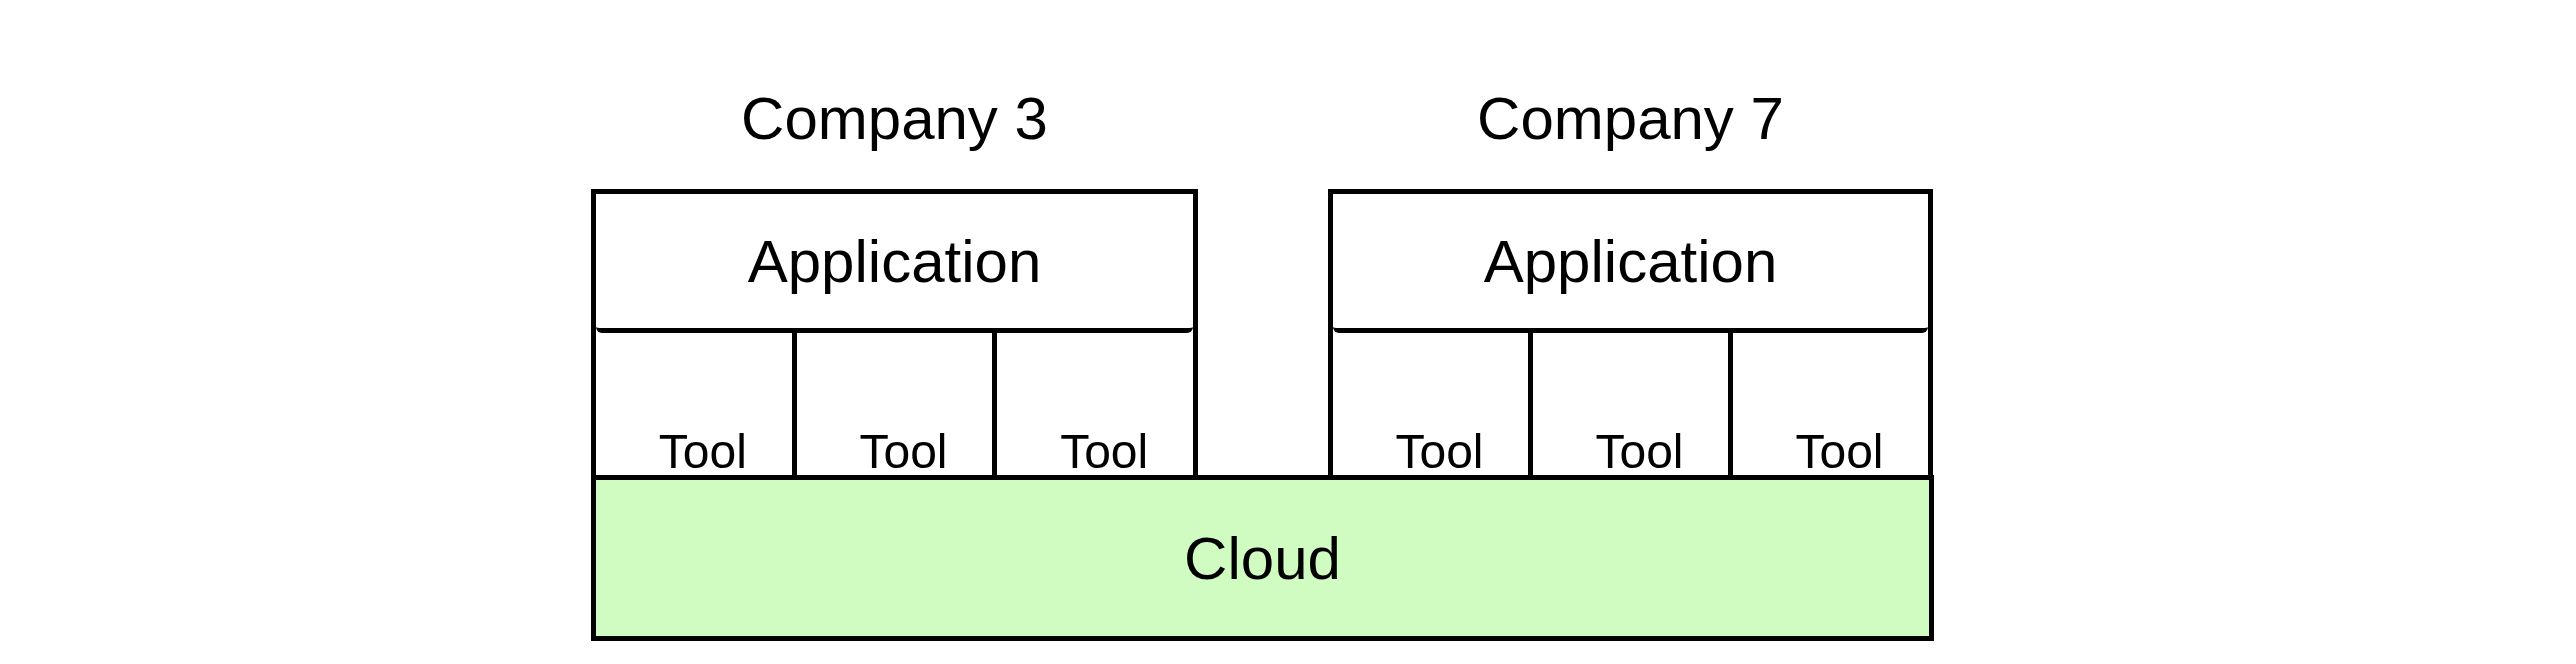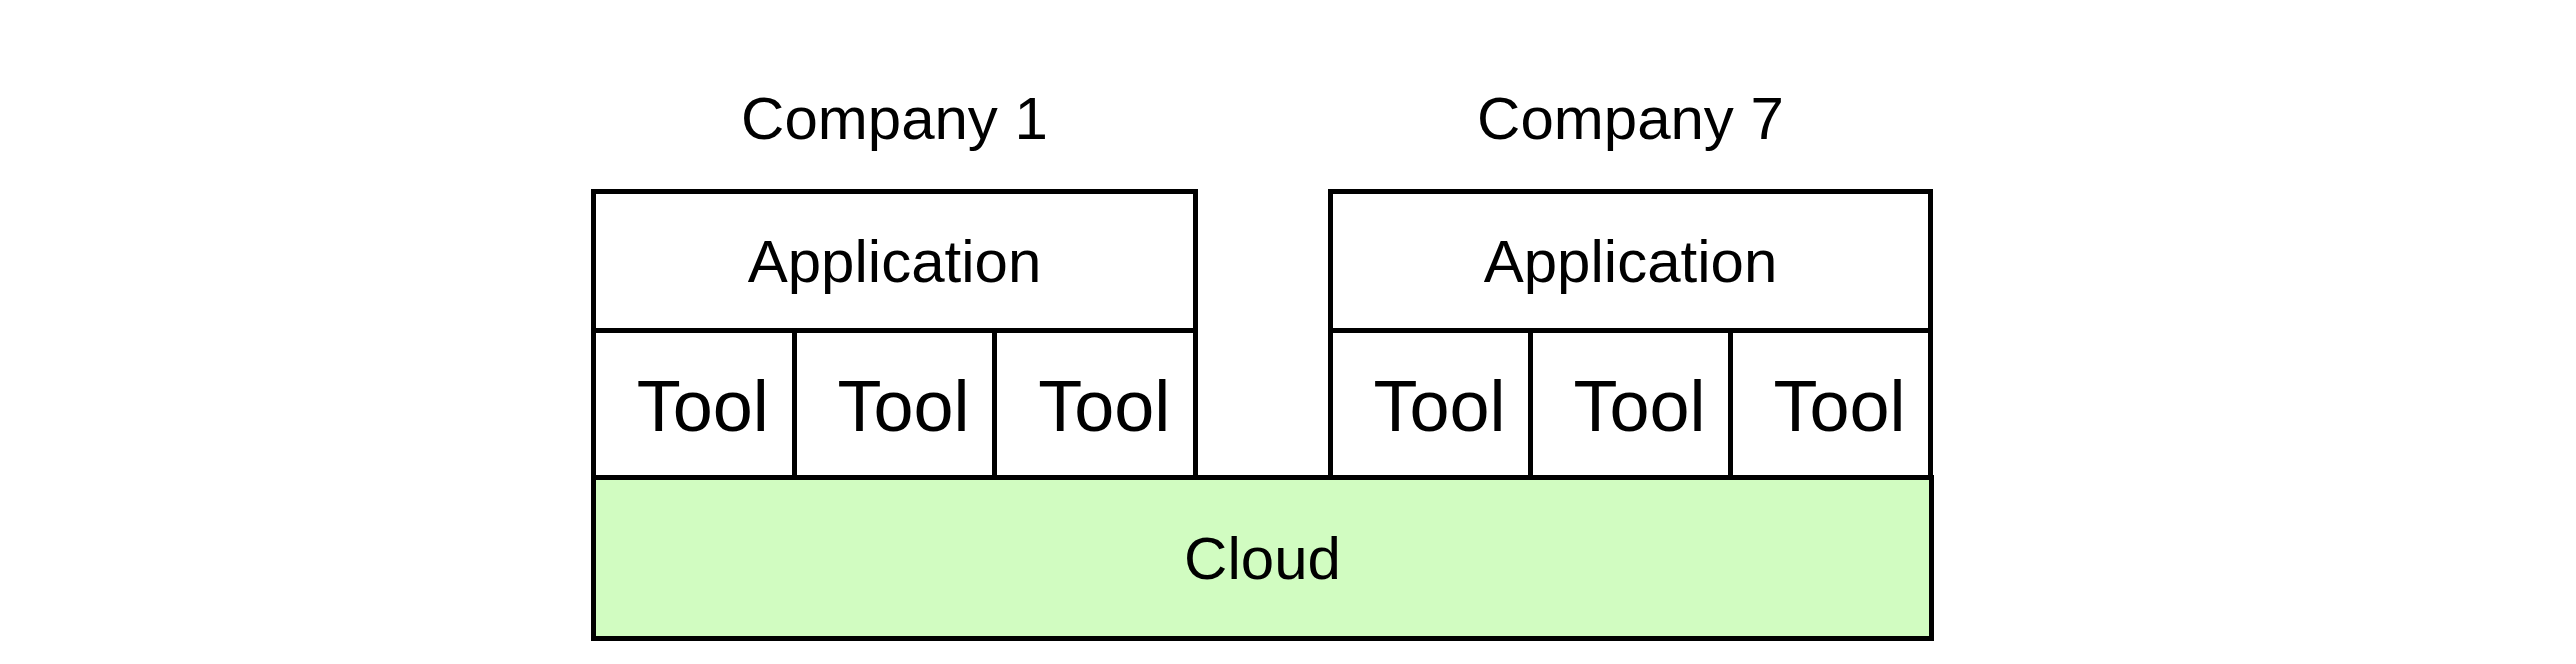--- a/index.html
+++ b/index.html
@@ -94,7 +94,7 @@
 
 <div class="canvas">
 
-  <div class="company-label c1">Company 1</div>
+  <div class="company-label c1">Company 3</div>
 
   <div class="company-label c2">Company 7</div>
 

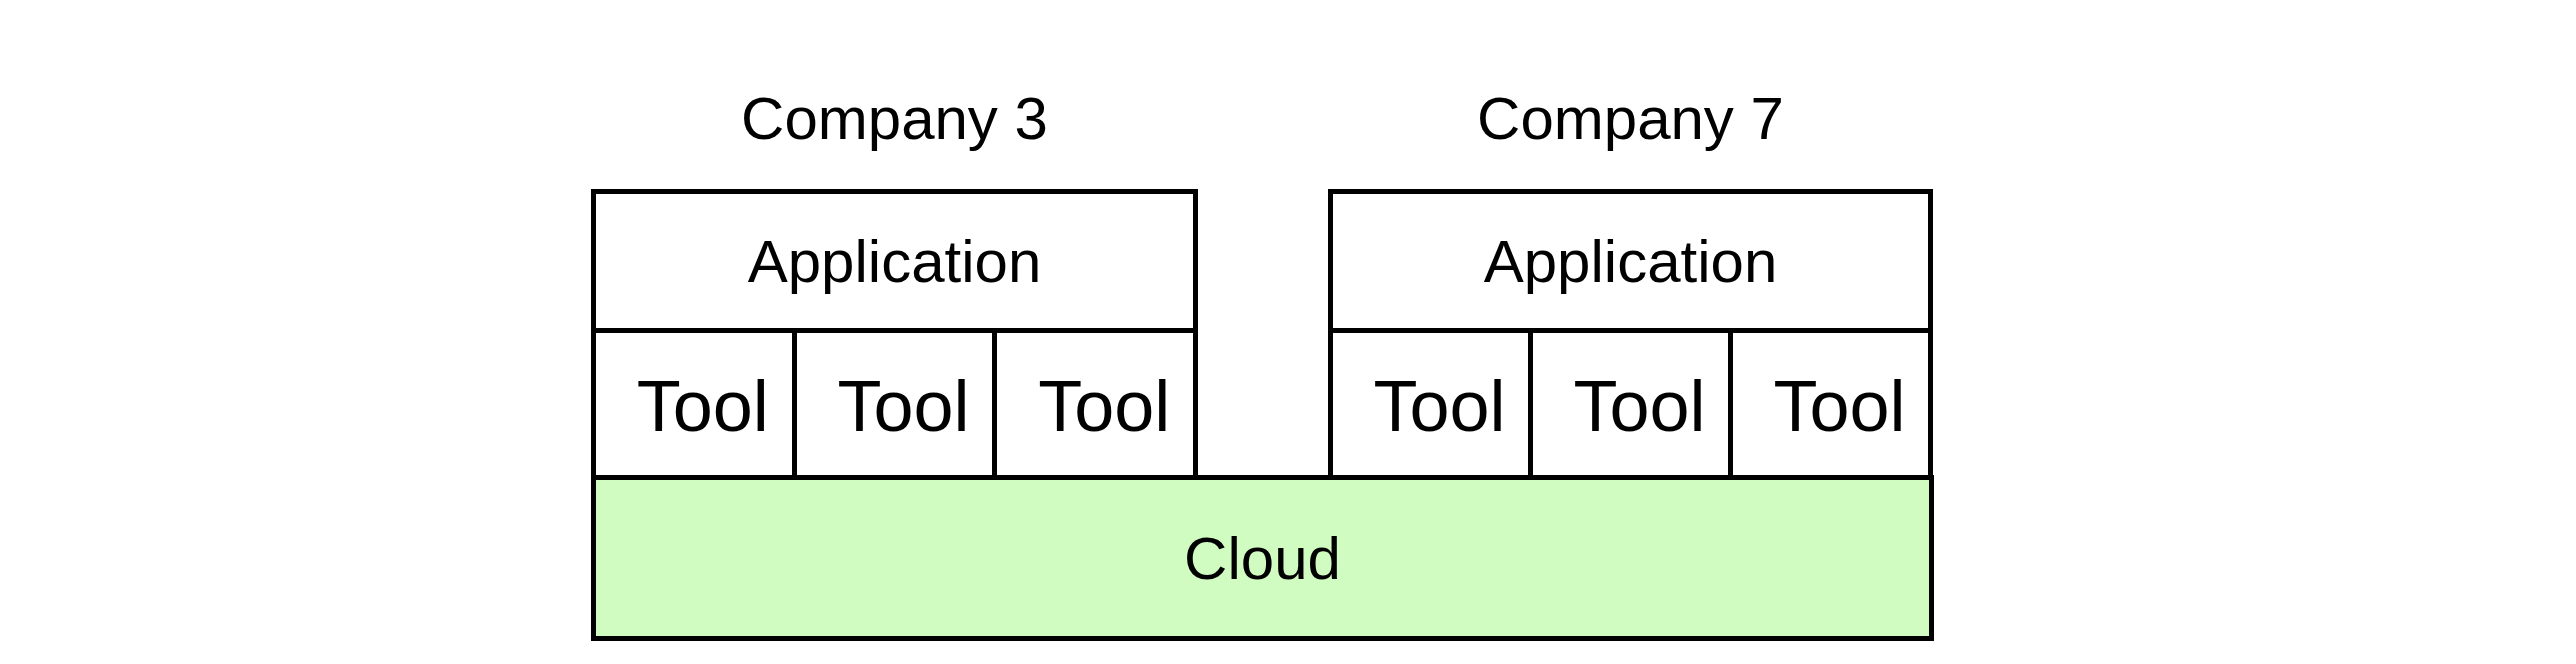--- a/index.html
+++ b/index.html
@@ -55,6 +55,7 @@
     justify-content: center;
     font-size: 60px;
     white-space: nowrap;
+    border-radius: 6px;
   }
   .tool-row {
     flex: 1;

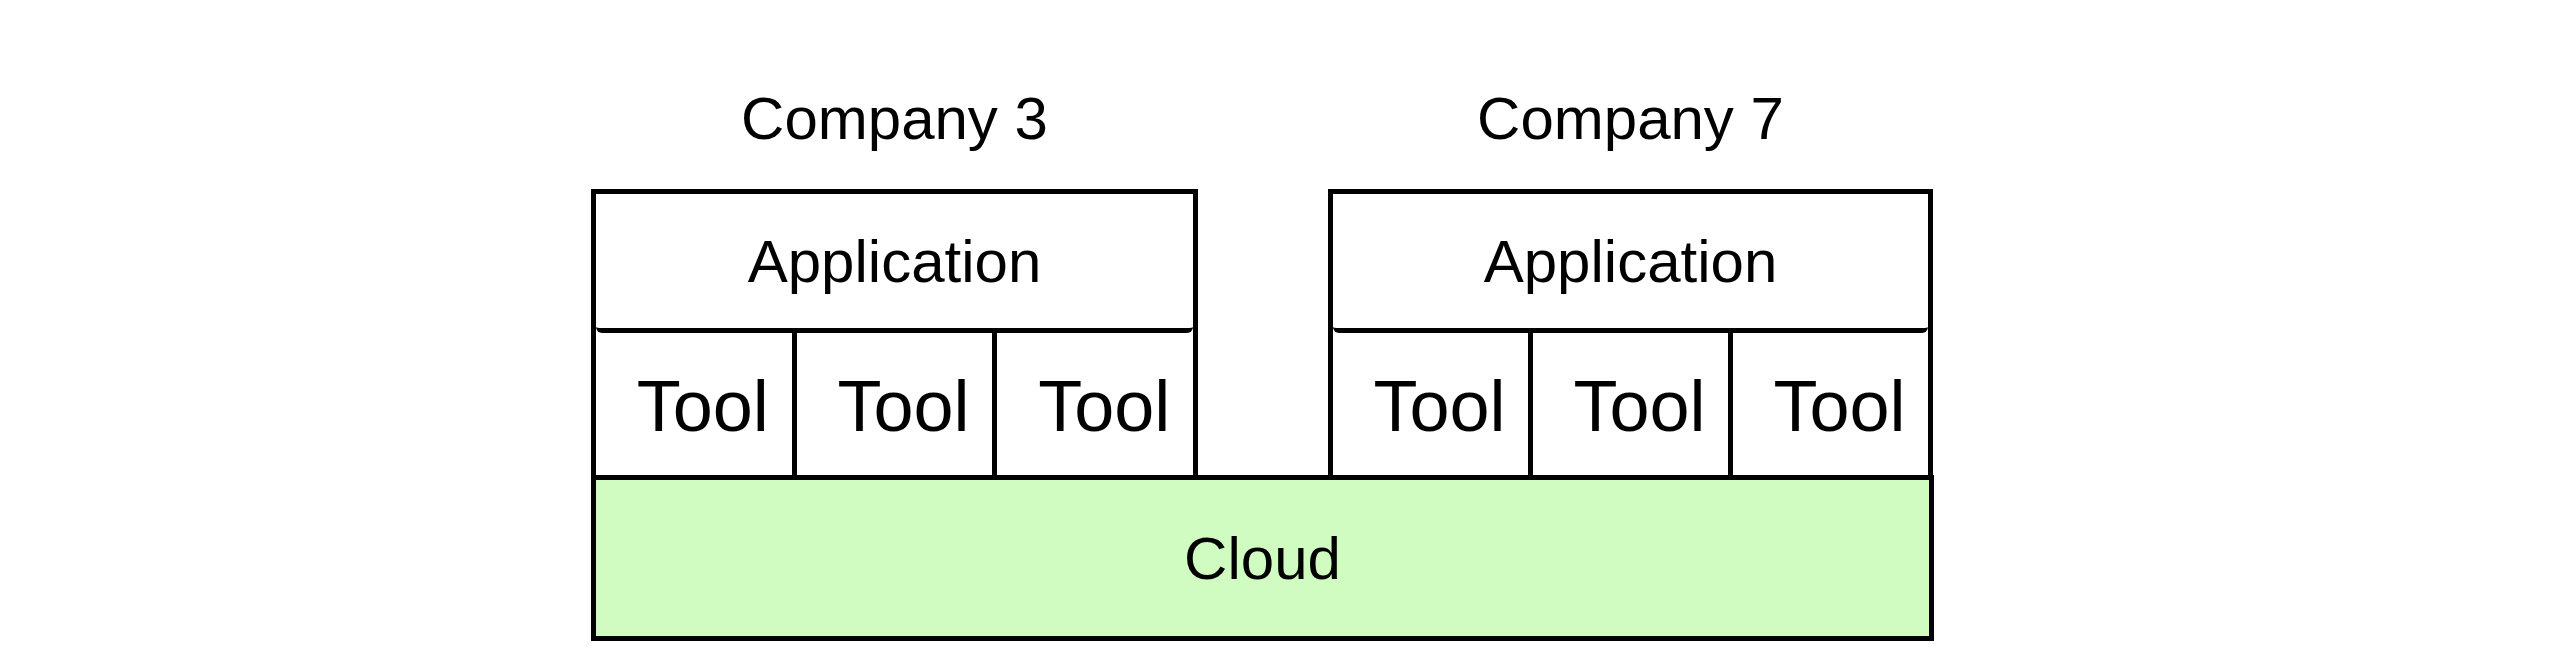--- a/index.html
+++ b/index.html
@@ -66,9 +66,9 @@
     box-sizing: border-box;
     border-right: 5px solid #000000;
     display: flex;
-    align-items: center;
+    align-items: flex-end;
     justify-content: center;
-    font-size: 72px;
+    font-size: 48px;
     white-space: nowrap;
     margin-left: 18px;
   }

